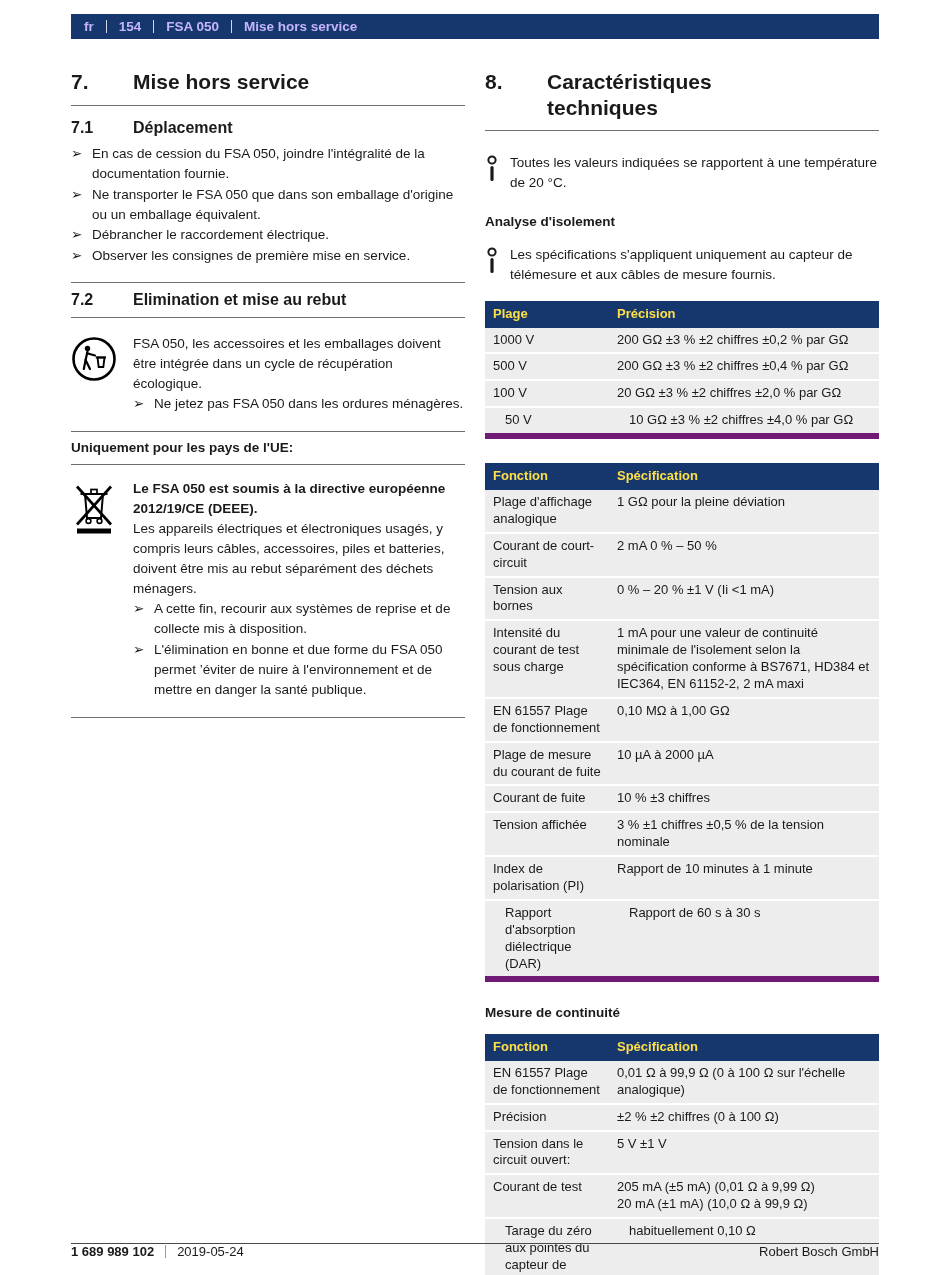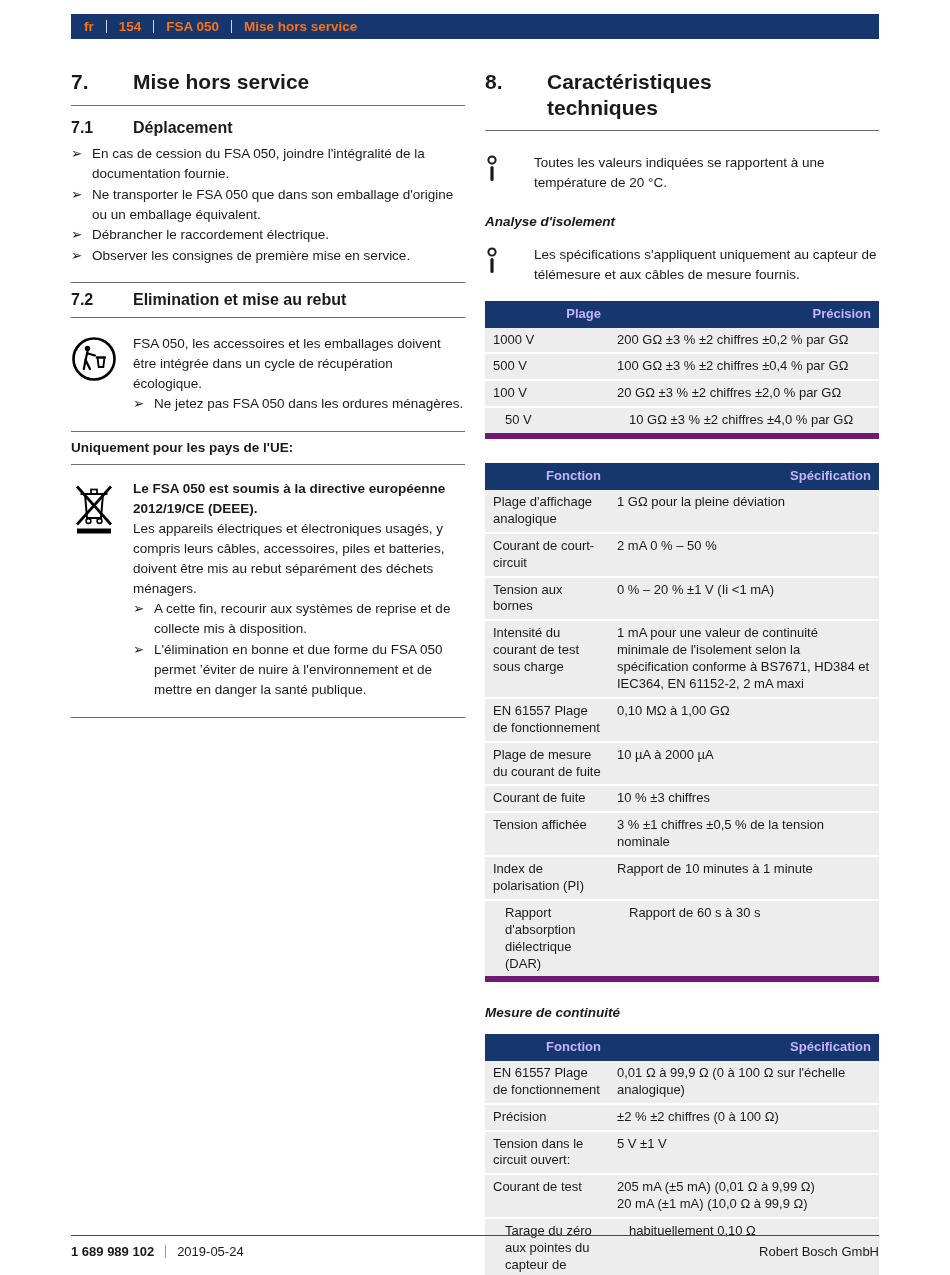--- a/index.html
+++ b/index.html
@@ -9,7 +9,7 @@
   .content { padding:14px 71px 0 71px; }
 
   
-  .topbar { height:25px; background:#16366e; color:#f97316; display:flex; align-items:center;
+  .topbar { height:25px; background:#16366e; color:#c4b5fd; display:flex; align-items:center;
             font-size:13.5px; font-weight:bold; padding:0 13px; }
   .tb-sep { width:1px; height:13px; background:#cfd6e4; margin:0 12px; }
 

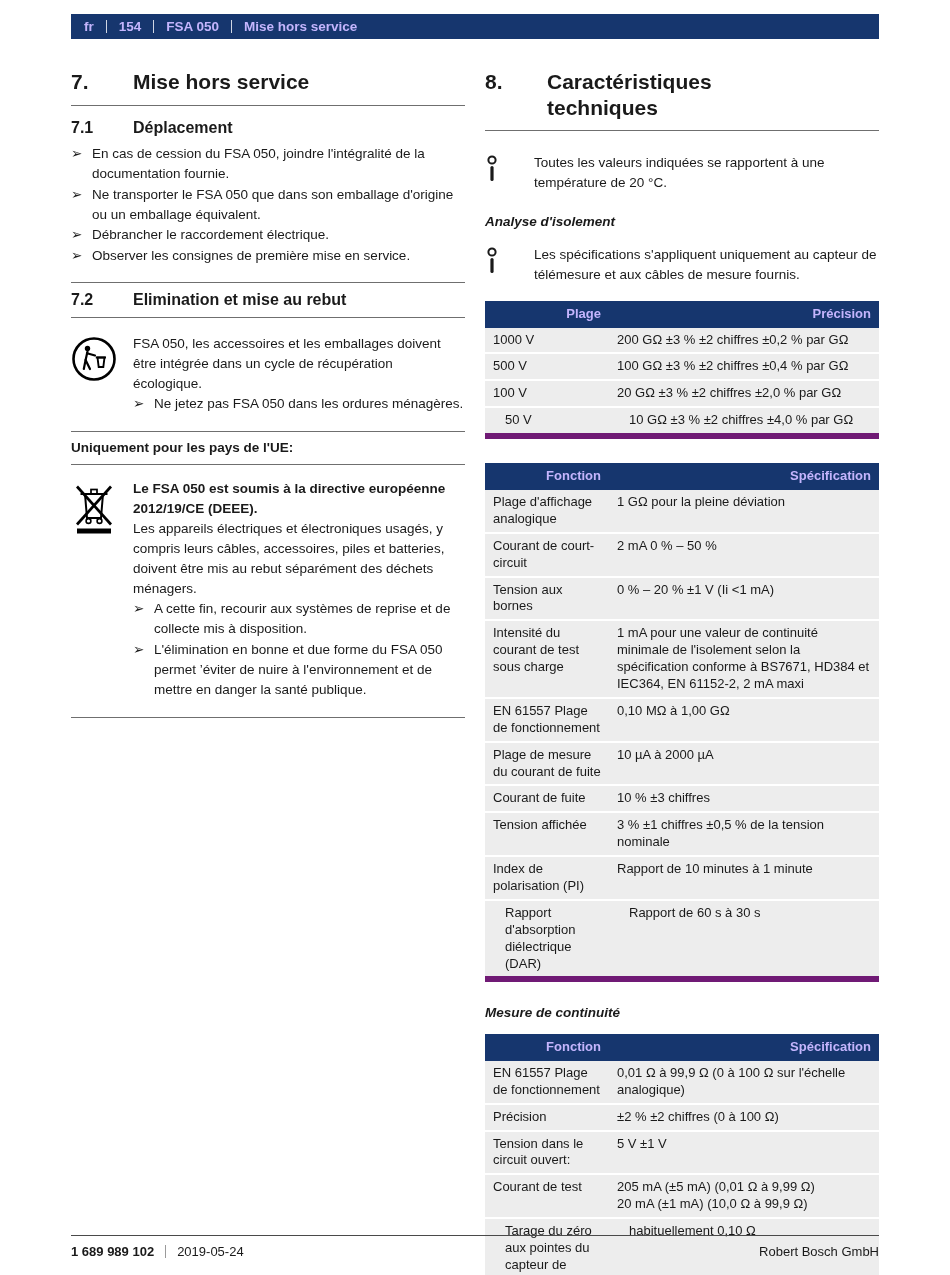--- a/index.html
+++ b/index.html
@@ -41,7 +41,7 @@
   .euline { font-size:13.5px; font-weight:bold; line-height:1.45; padding:6px 0; }
 
   
-  .note { display:flex; font-size:13.5px; line-height:1.48;gap:24px; }
+  .note { display:flex; font-size:13.5px; line-height:1.48; }
   .note .nicon { width:25px; flex:none; padding-top:2px; }
   .note .ntext { flex:1; }
 

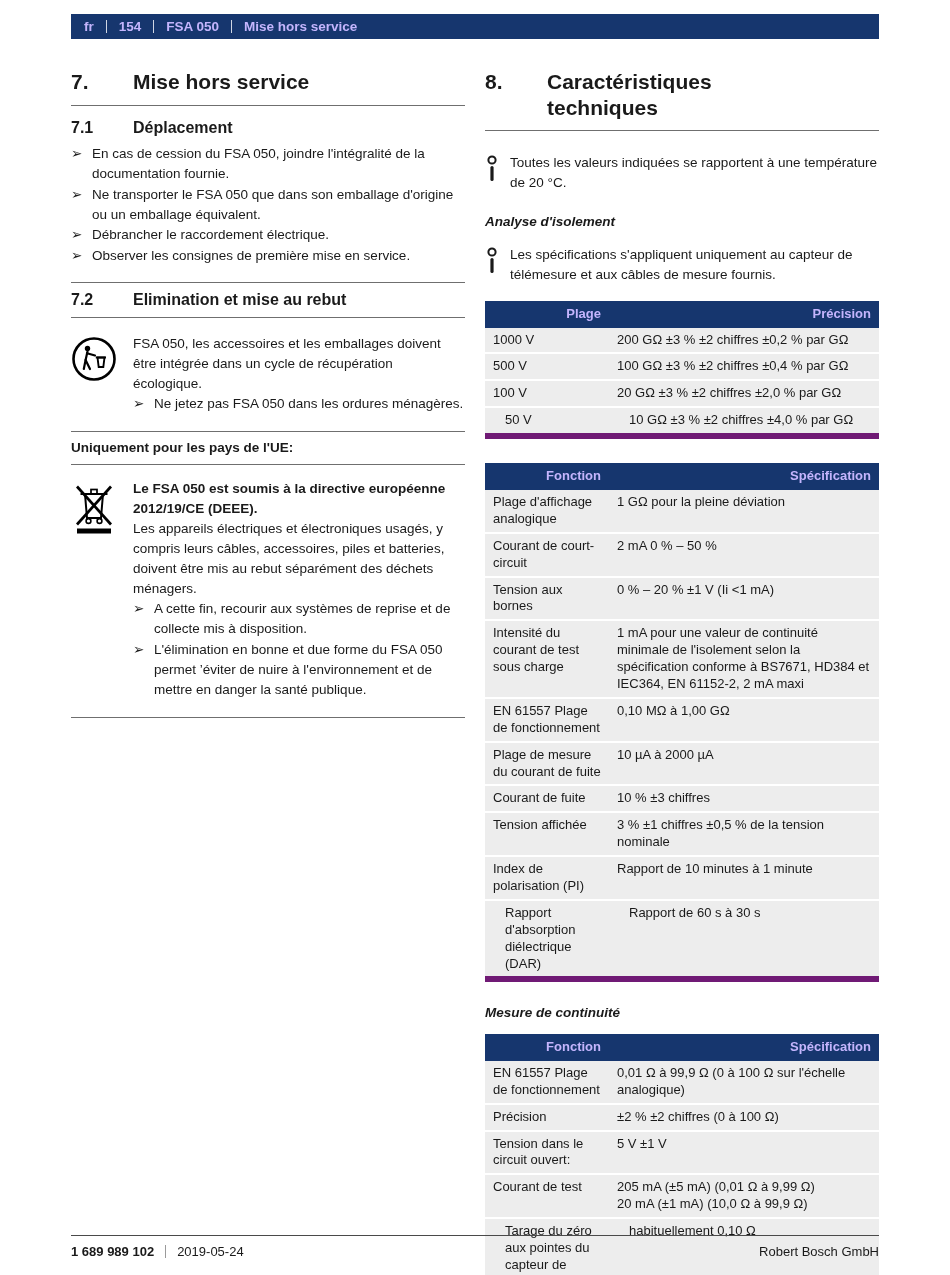--- a/index.html
+++ b/index.html
@@ -45,7 +45,7 @@
   .note .nicon { width:25px; flex:none; padding-top:2px; }
   .note .ntext { flex:1; }
 
-  .subhead { font-size:13.5px; font-weight:bold; line-height:1.3;font-style:italic; }
+  .subhead { font-size:13.5px; font-weight:bold; line-height:1.3; }
 
   
   table.spec { width:100%; border-collapse:collapse; font-size:13px; line-height:1.3; table-layout:fixed; }

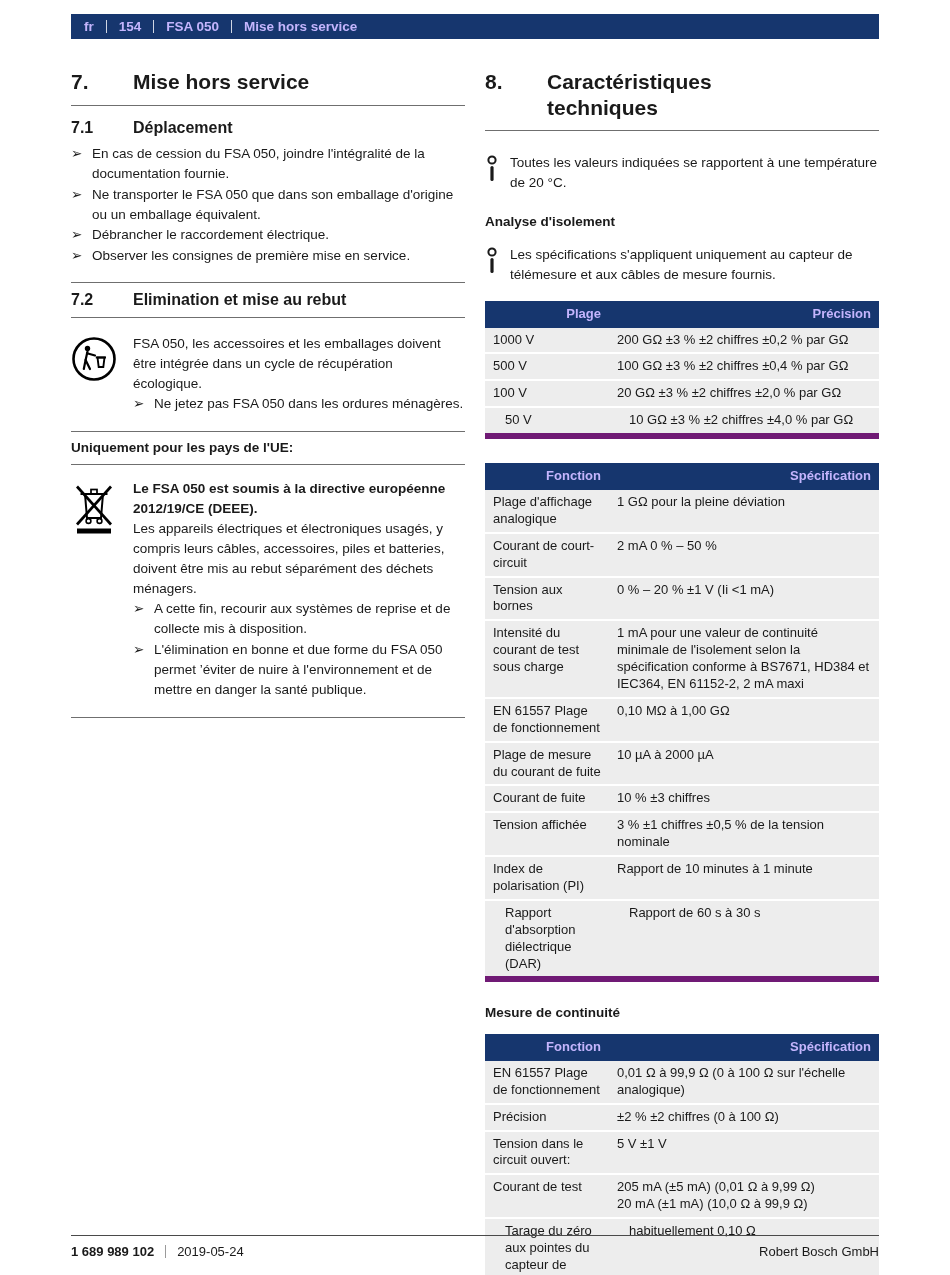--- a/index.html
+++ b/index.html
@@ -49,7 +49,7 @@
 
   
   table.spec { width:100%; border-collapse:collapse; font-size:13px; line-height:1.3; table-layout:fixed; }
-  table.spec th { background:#16366e; color:#c4b5fd; text-align:right; font-weight:bold;
+  table.spec th { background:#16366e; color:#fde047; text-align:left; font-weight:bold;
                   padding:5px 8px; vertical-align:top; }
   table.spec th.c1, table.spec td.c1 { width:124px; }
   table.spec td { background:#ededed; vertical-align:top; padding:4px 8px; border-bottom:2px solid #ffffff; }

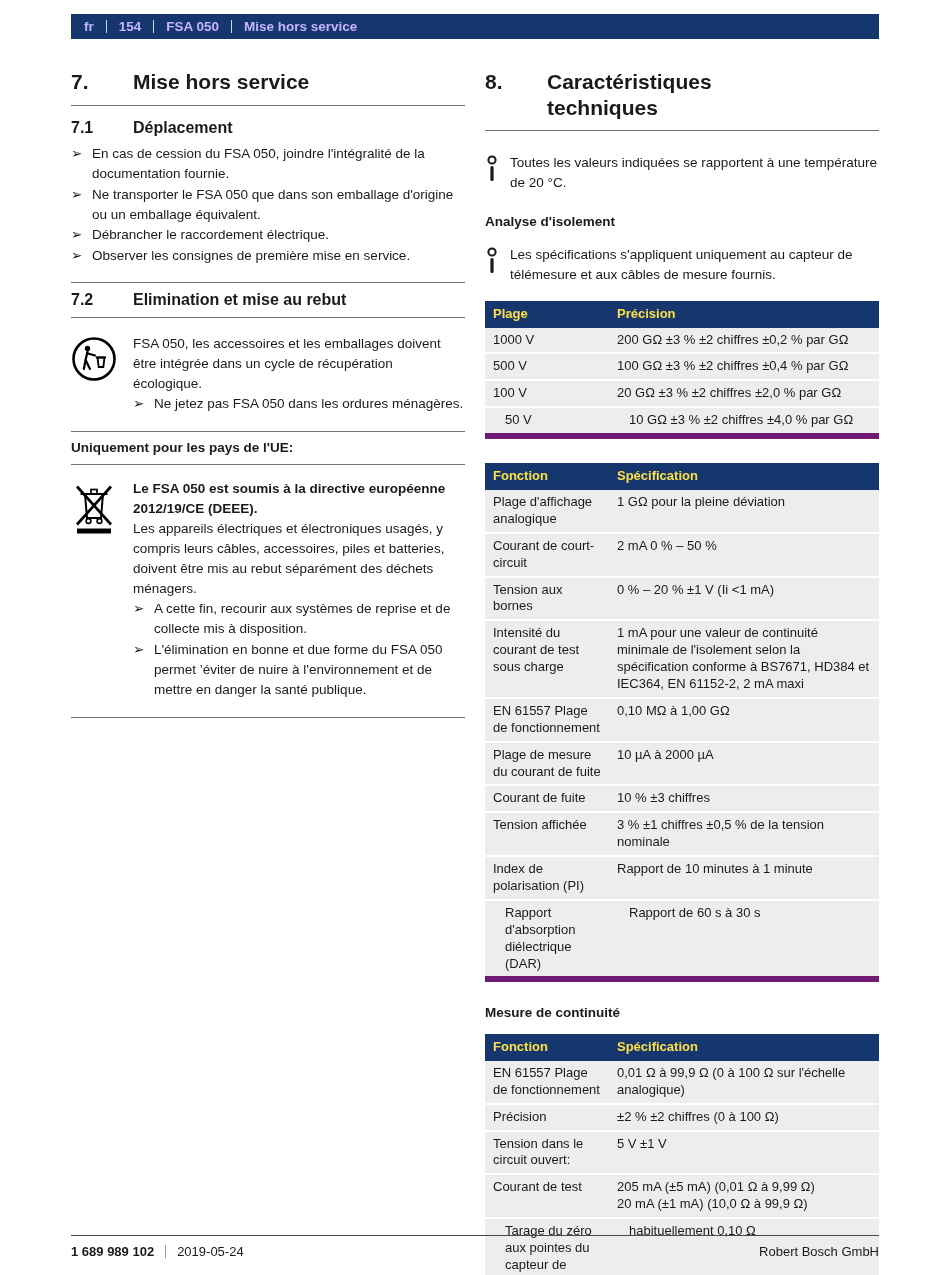--- a/index.html
+++ b/index.html
@@ -230,7 +230,7 @@
             </tr>
             <tr>
               <td class="c1">500 V</td>
-              <td class="val">100 GΩ ±3 % ±2 chiffres ±0,4 % par GΩ</td>
+              <td class="val">200 GΩ ±3 % ±2 chiffres ±0,4 % par GΩ</td>
             </tr>
             <tr>
               <td class="c1">100 V</td>

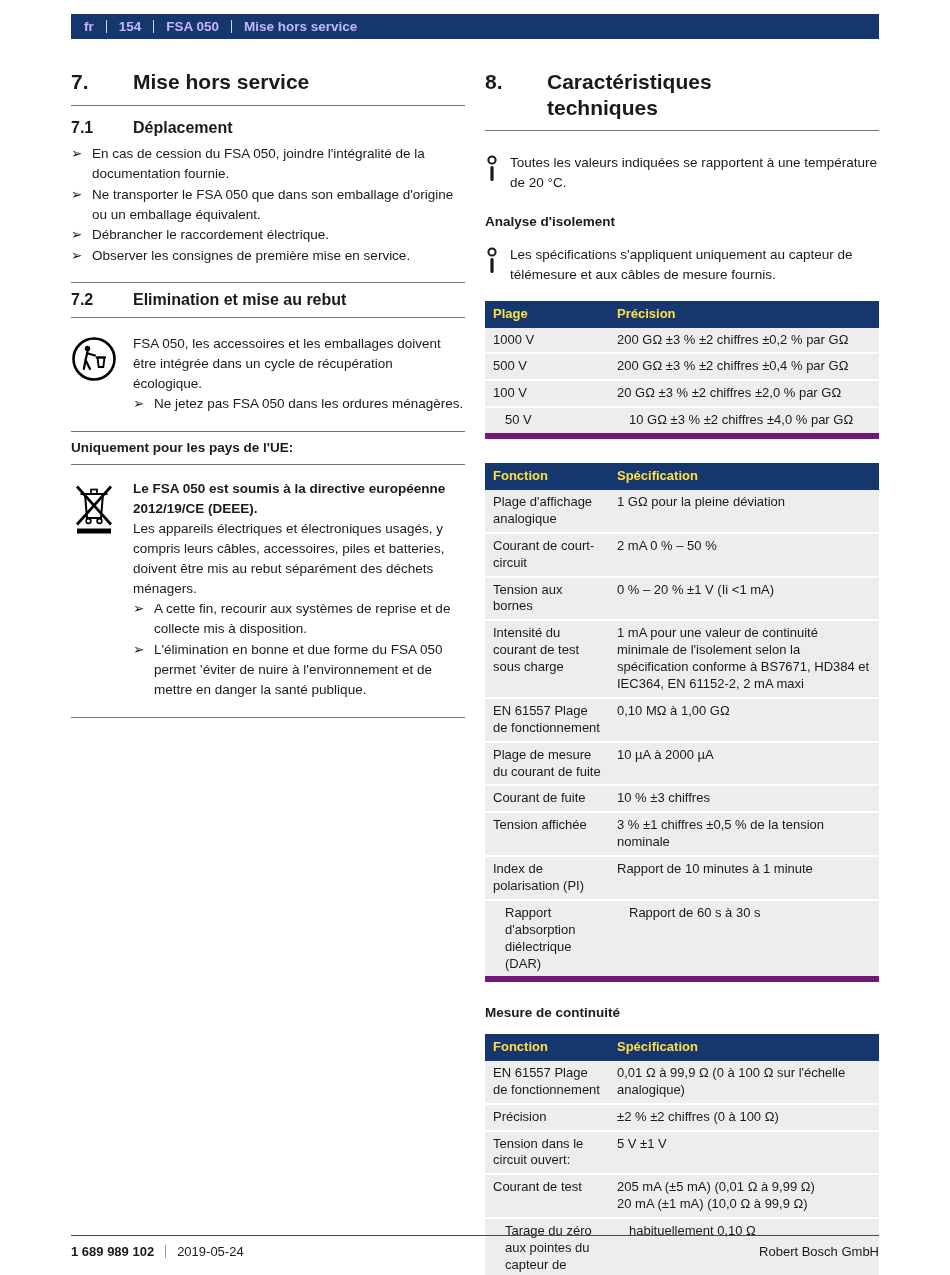--- a/index.html
+++ b/index.html
@@ -58,7 +58,7 @@
 
   
   .footer { position:absolute; left:71px; right:71px; bottom:16px; border-top:1px solid #4a4a4a;
-            padding-top:8px; display:flex; justify-content:space-between; align-items:center; font-size:13px; }
+            padding-top:0; display:flex; justify-content:space-between; align-items:center; font-size:13px; }
   .f-left { display:flex; align-items:center; gap:11px; }
   .f-doc { font-weight:bold; }
   .f-sep { width:1px; height:13px; background:#9a9a9a; }

